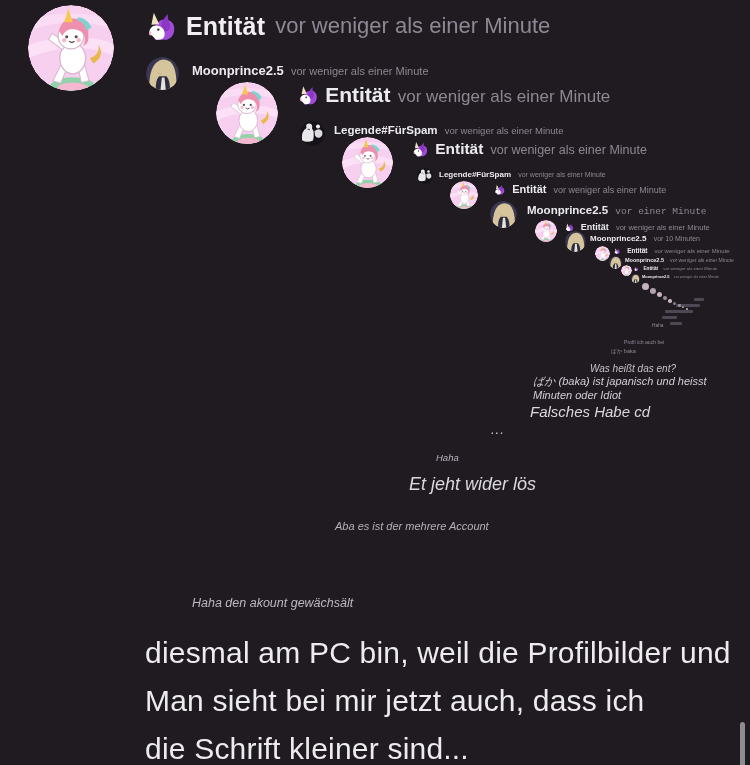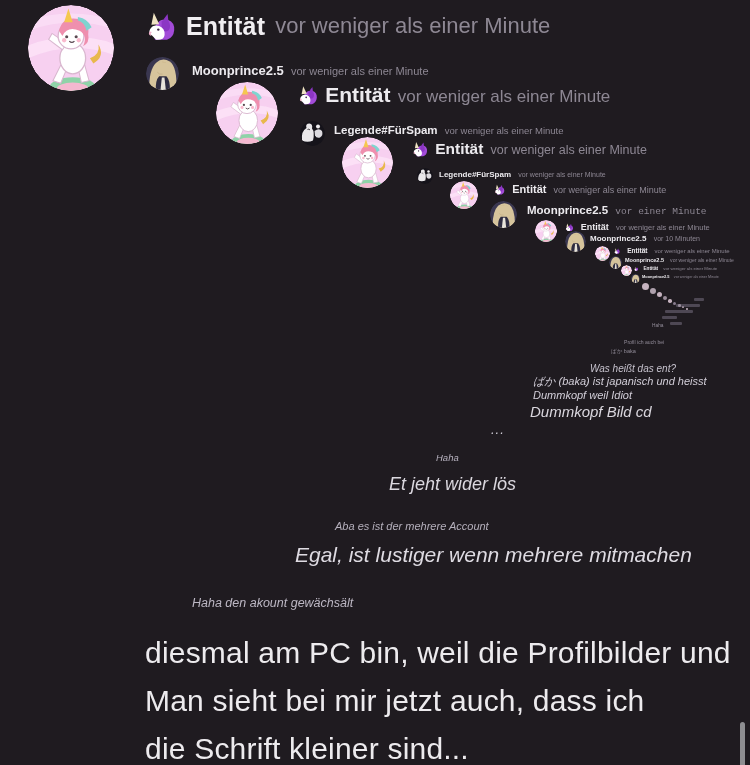--- a/index.html
+++ b/index.html
@@ -334,7 +334,7 @@
     <div class="mg mg1">Was heißt das ent?</div>
     <div class="mg mg2">
       <div>ばか (baka) ist japanisch und heisst</div>
-      <div>Dummkopf weil Idiot</div>
+      <div>Minuten oder Idiot</div>
     </div>
     <div class="mg mg3">Dummkopf Bild cd</div>
     <div class="mg mg4">...</div>

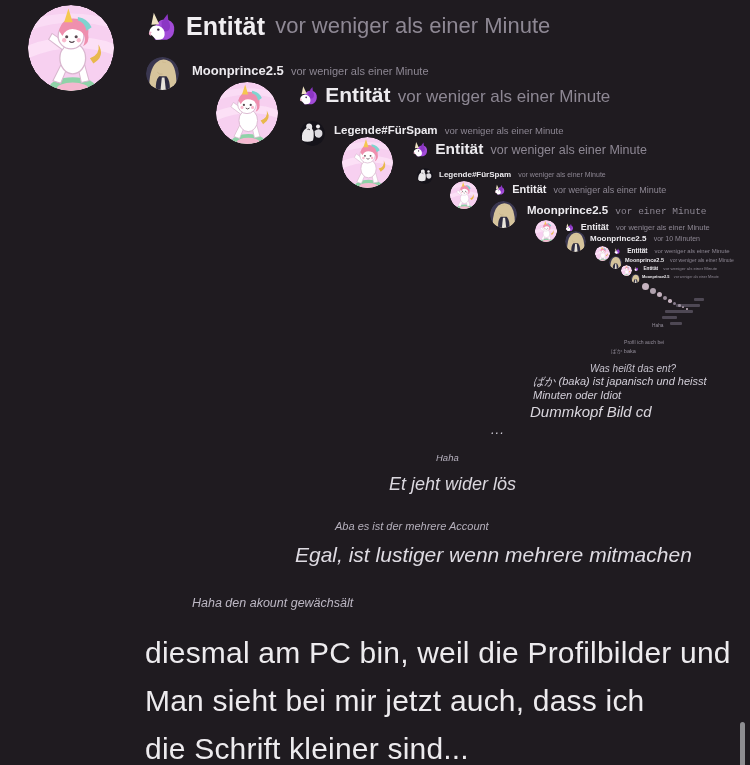--- a/index.html
+++ b/index.html
@@ -336,7 +336,7 @@
       <div>ばか (baka) ist japanisch und heisst</div>
       <div>Minuten oder Idiot</div>
     </div>
-    <div class="mg mg3">Dummkopf Bild cd</div>
+    <div class="mg mg3">Falsches Habe cd</div>
     <div class="mg mg4">...</div>
     <div class="mg mg5">Haha</div>
     <div class="mg mg6">Et jeht wider lös</div>

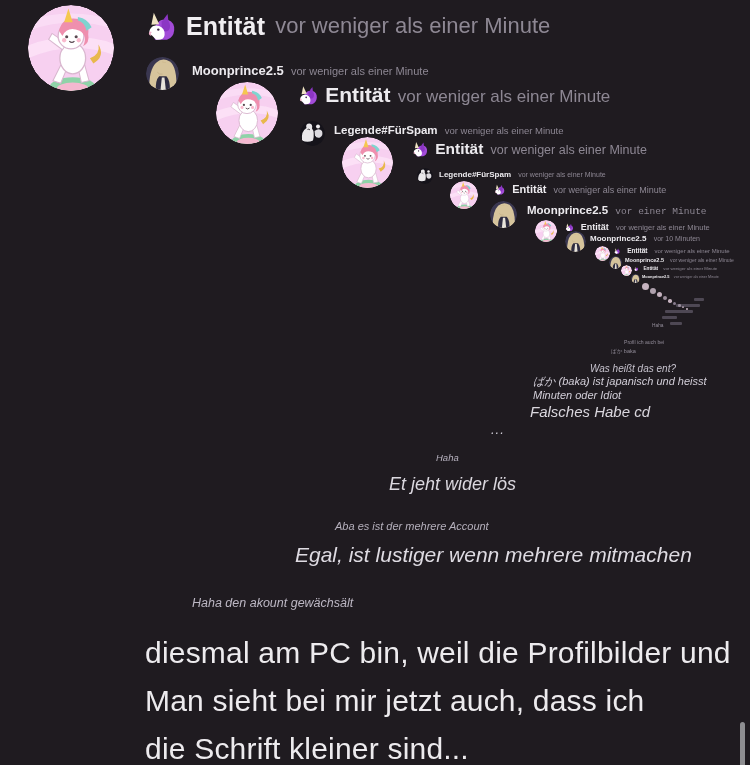--- a/index.html
+++ b/index.html
@@ -69,7 +69,7 @@
   .mg3{left:530px;top:353px;font-size:15px;color:#dad7de;}
   .mg4{left:491px;top:372px;font-size:13px;color:#cfccd5;letter-spacing:1px;}
   .mg5{left:436px;top:402px;font-size:9.5px;color:#b7b2bf;}
-  .mg6{left:389px;top:424px;font-size:18px;color:#dbd8df;}
+  .mg6{left:409px;top:424px;font-size:18px;color:#dbd8df;}
   .mg7{left:335px;top:470px;font-size:11px;color:#b5b0bc;}
   .mg8{left:295px;top:493px;font-size:21px;color:#dedbe2;}
   .mg9{left:192px;top:546px;font-size:12.5px;color:#bdb8c4;}

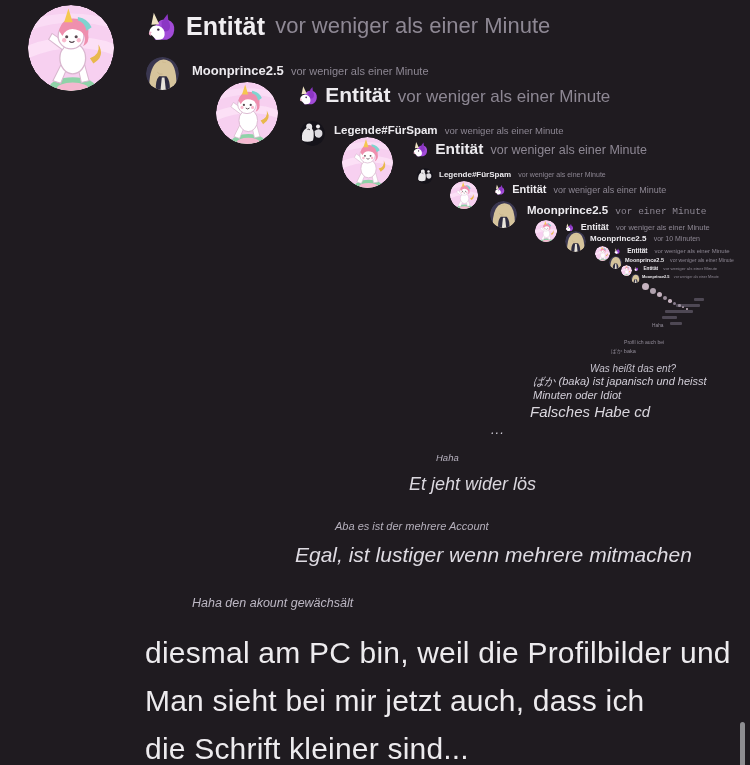--- a/index.html
+++ b/index.html
@@ -341,7 +341,6 @@
     <div class="mg mg5">Haha</div>
     <div class="mg mg6">Et jeht wider lös</div>
     <div class="mg mg7">Aba es ist der mehrere Account</div>
-    <div class="mg mg8">Egal, ist lustiger wenn mehrere mitmachen</div>
     <div class="mg mg9">Haha den akount gewächsält</div>
   </div>
 

